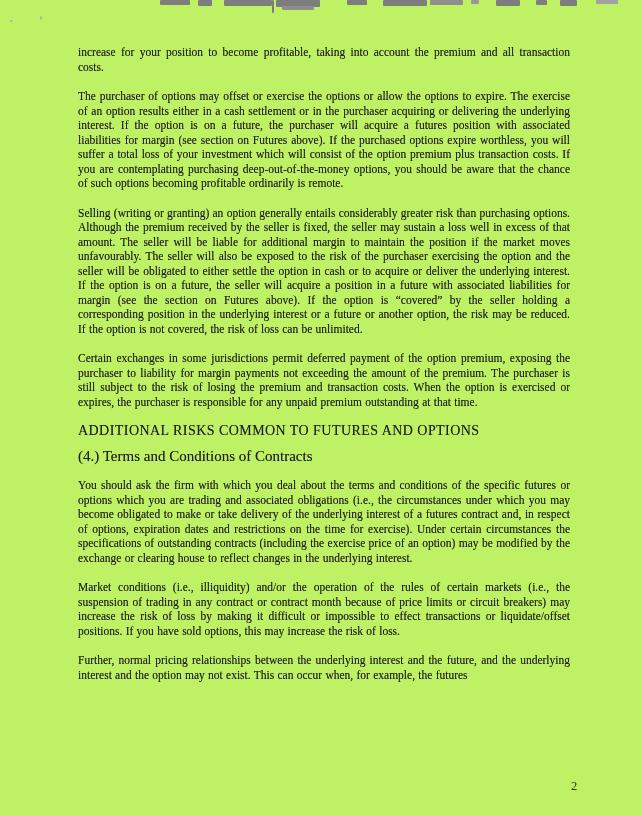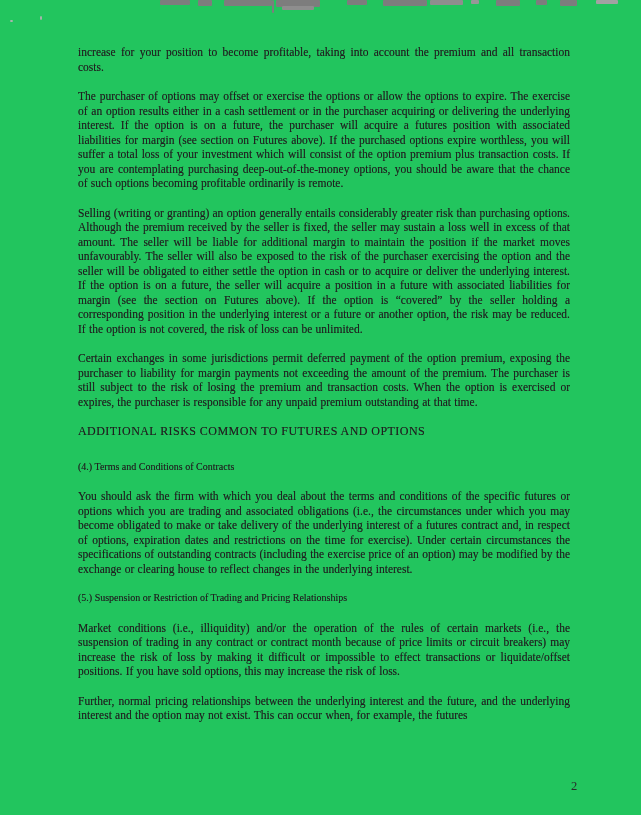--- a/index.html
+++ b/index.html
@@ -15,7 +15,7 @@
   .page {
     position: absolute;
     inset: 0;
-    background: #22c55e;
+    background: #bef264;
   }
   .content {
     position: absolute;

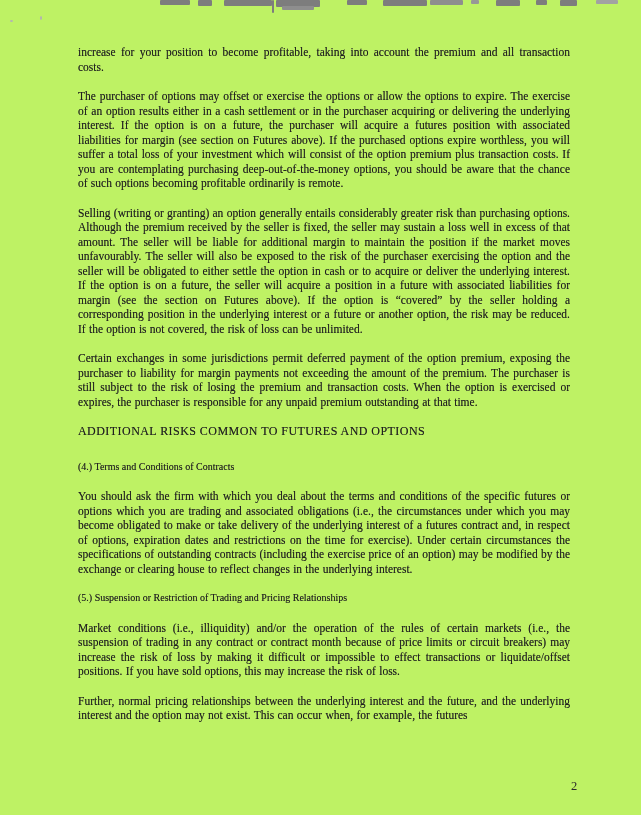--- a/index.html
+++ b/index.html
@@ -34,8 +34,8 @@
     word-spacing: 0.4px;
   }
   .doc-heading {
-    margin: 0 0 21px 0;
-    font-size: 12px;
+    margin: 0 0 10px 0;
+    font-size: 14px;
     font-weight: normal;
     letter-spacing: 0.45px;
   }

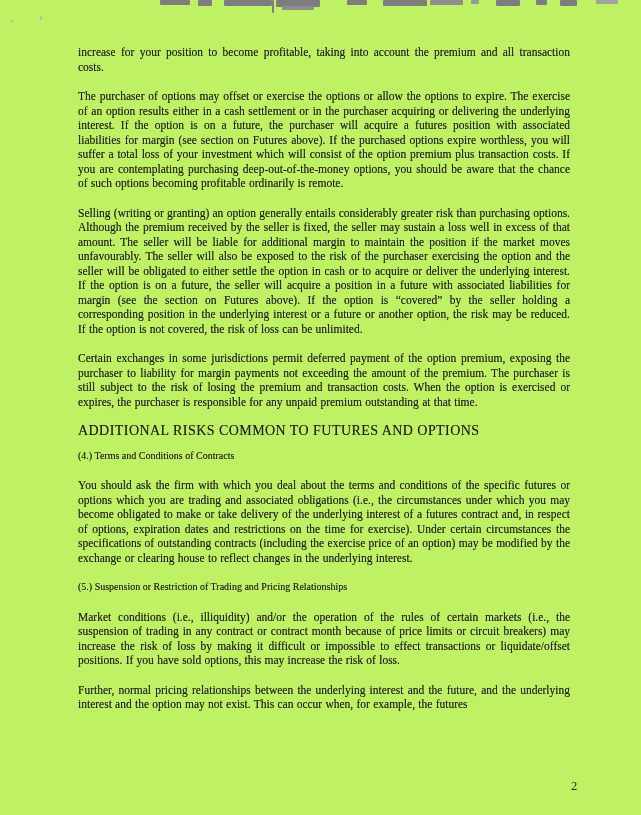--- a/index.html
+++ b/index.html
@@ -41,7 +41,7 @@
   }
   .doc-subheading {
     margin: 0 0 15px 0;
-    font-size: 10px;
+    font-size: 15px;
     font-weight: normal;
   }
   .block:last-child { margin-bottom: 10px; }

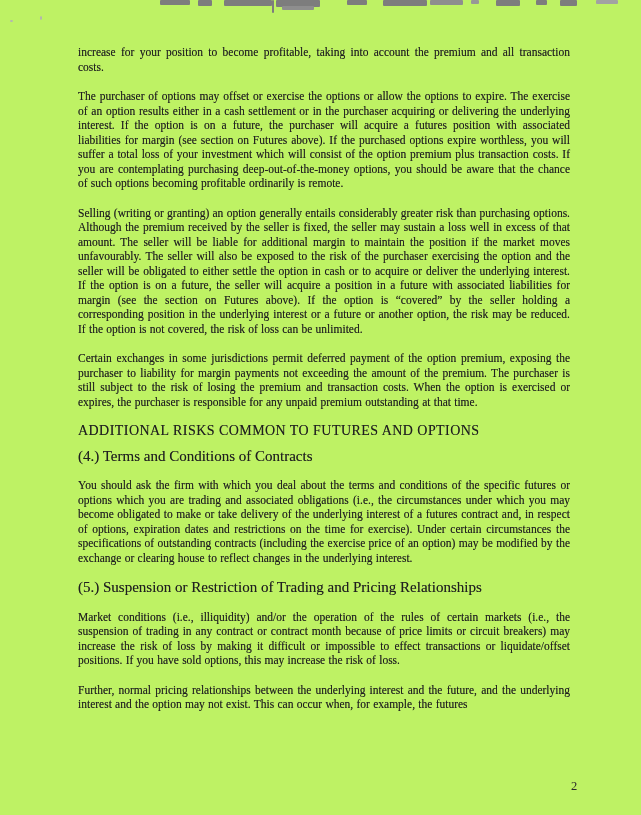--- a/index.html
+++ b/index.html
@@ -90,7 +90,6 @@
       <h2 class="doc-heading block">ADDITIONAL RISKS COMMON TO FUTURES AND OPTIONS</h2>
       <h3 class="doc-subheading block">(4.) Terms and Conditions of Contracts</h3>
       <p class="para block">You should ask the firm with which you deal about the terms and conditions of the specific futures or options which you are trading and associated obligations (i.e., the circumstances under which you may become obligated to make or take delivery of the underlying interest of a futures contract and, in respect of options, expiration dates and restrictions on the time for exercise). Under certain circumstances the specifications of outstanding contracts (including the exercise price of an option) may be modified by the exchange or clearing house to reflect changes in the underlying interest.</p>
-      <h3 class="doc-subheading block">(5.) Suspension or Restriction of Trading and Pricing Relationships</h3>
       <p class="para block">Market conditions (i.e., illiquidity) and/or the operation of the rules of certain markets (i.e., the suspension of trading in any contract or contract month because of price limits or circuit breakers) may increase the risk of loss by making it difficult or impossible to effect transactions or liquidate/offset positions. If you have sold options, this may increase the risk of loss.</p>
       <p class="para block">Further, normal pricing relationships between the underlying interest and the future, and the underlying interest and the option may not exist. This can occur when, for example, the futures</p>
     </div>

